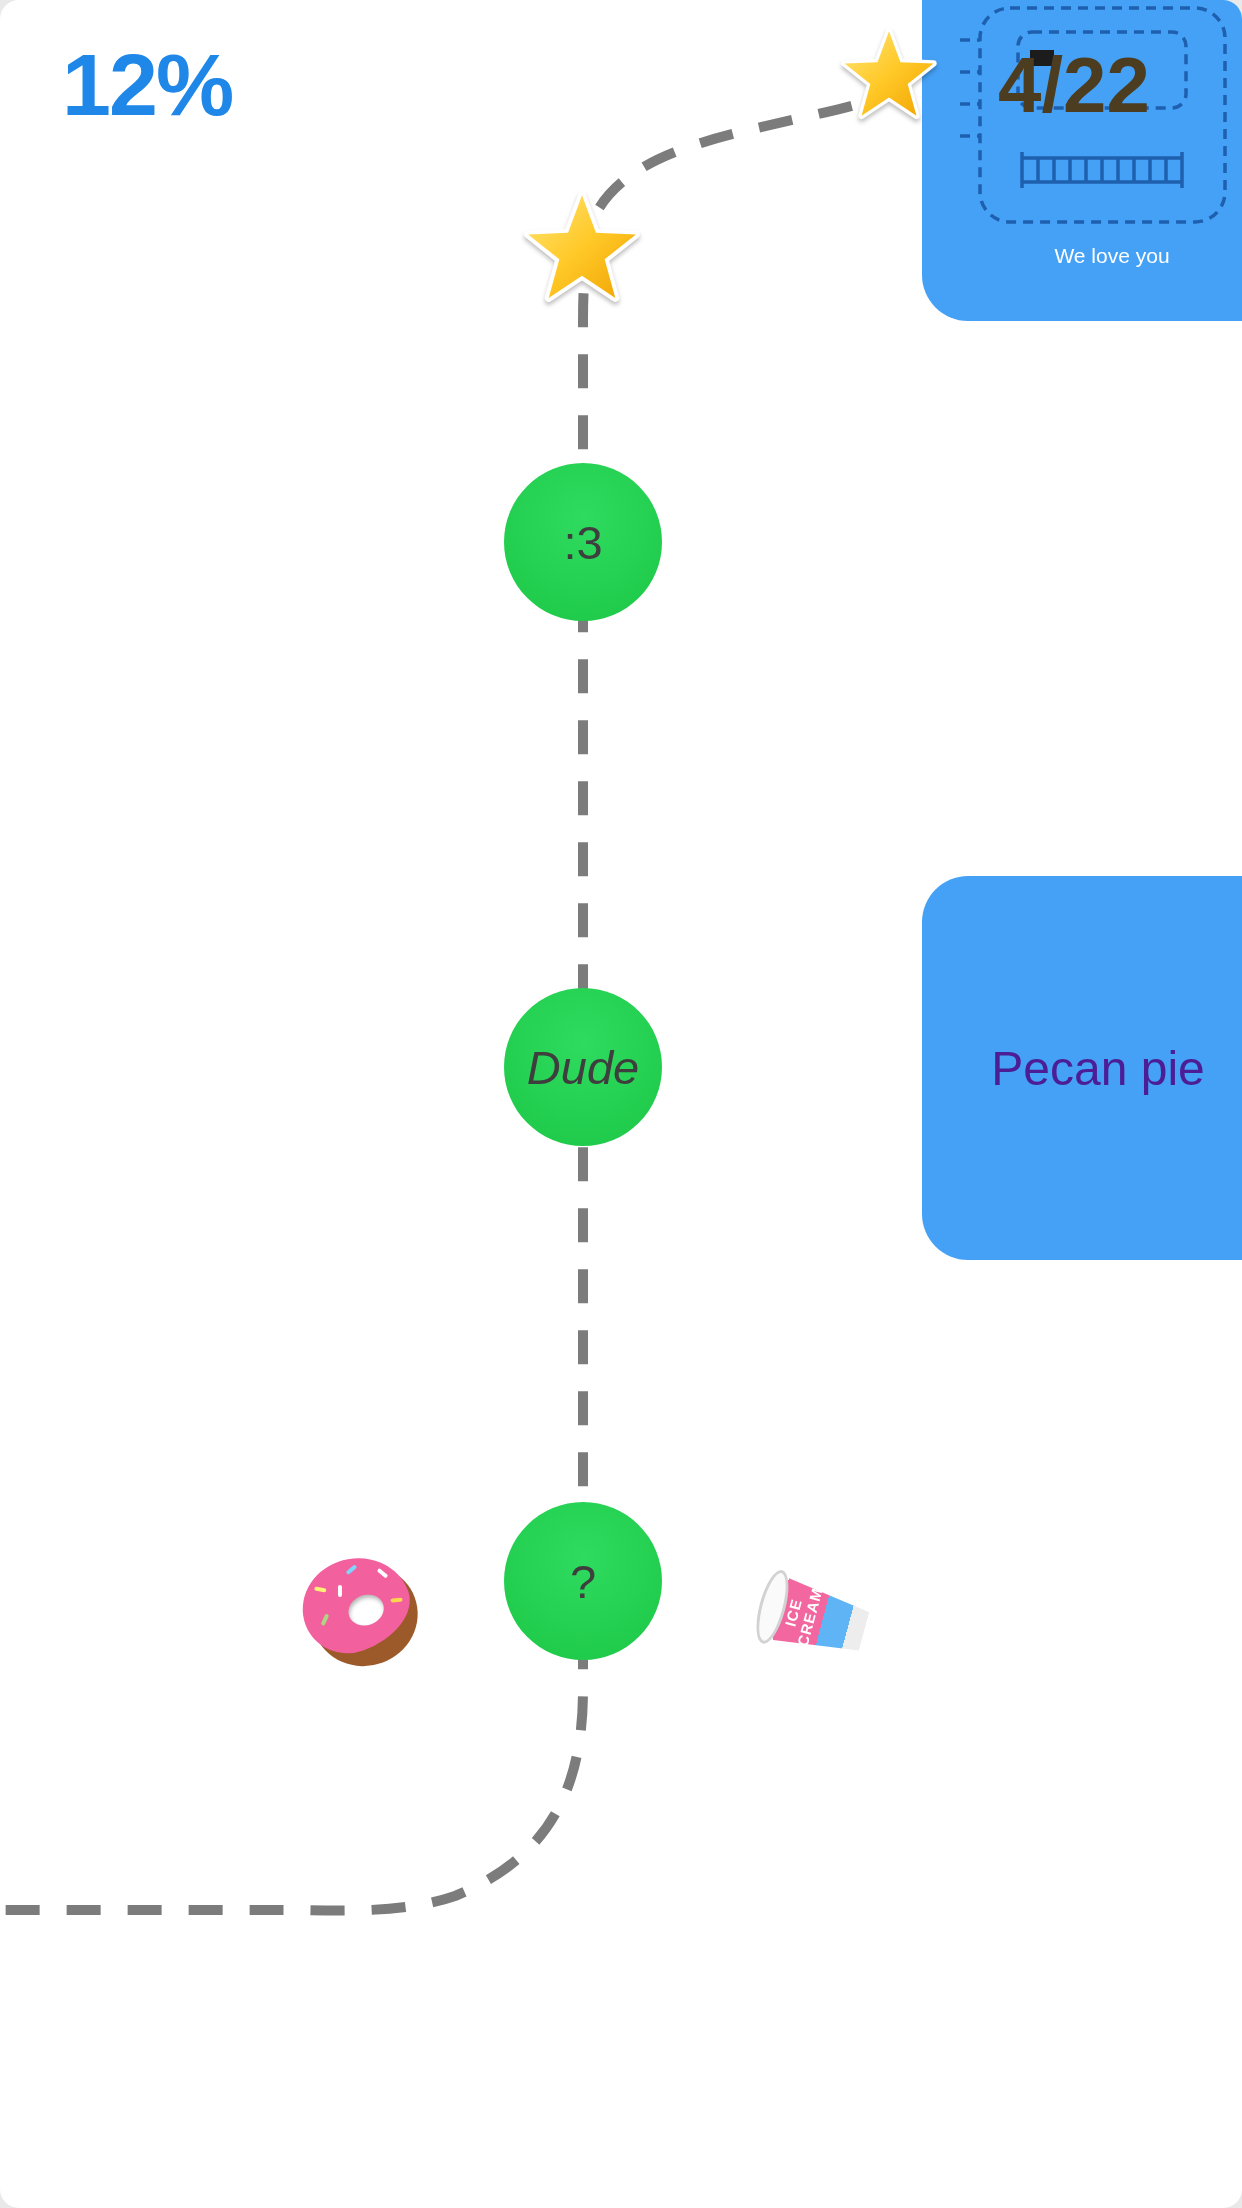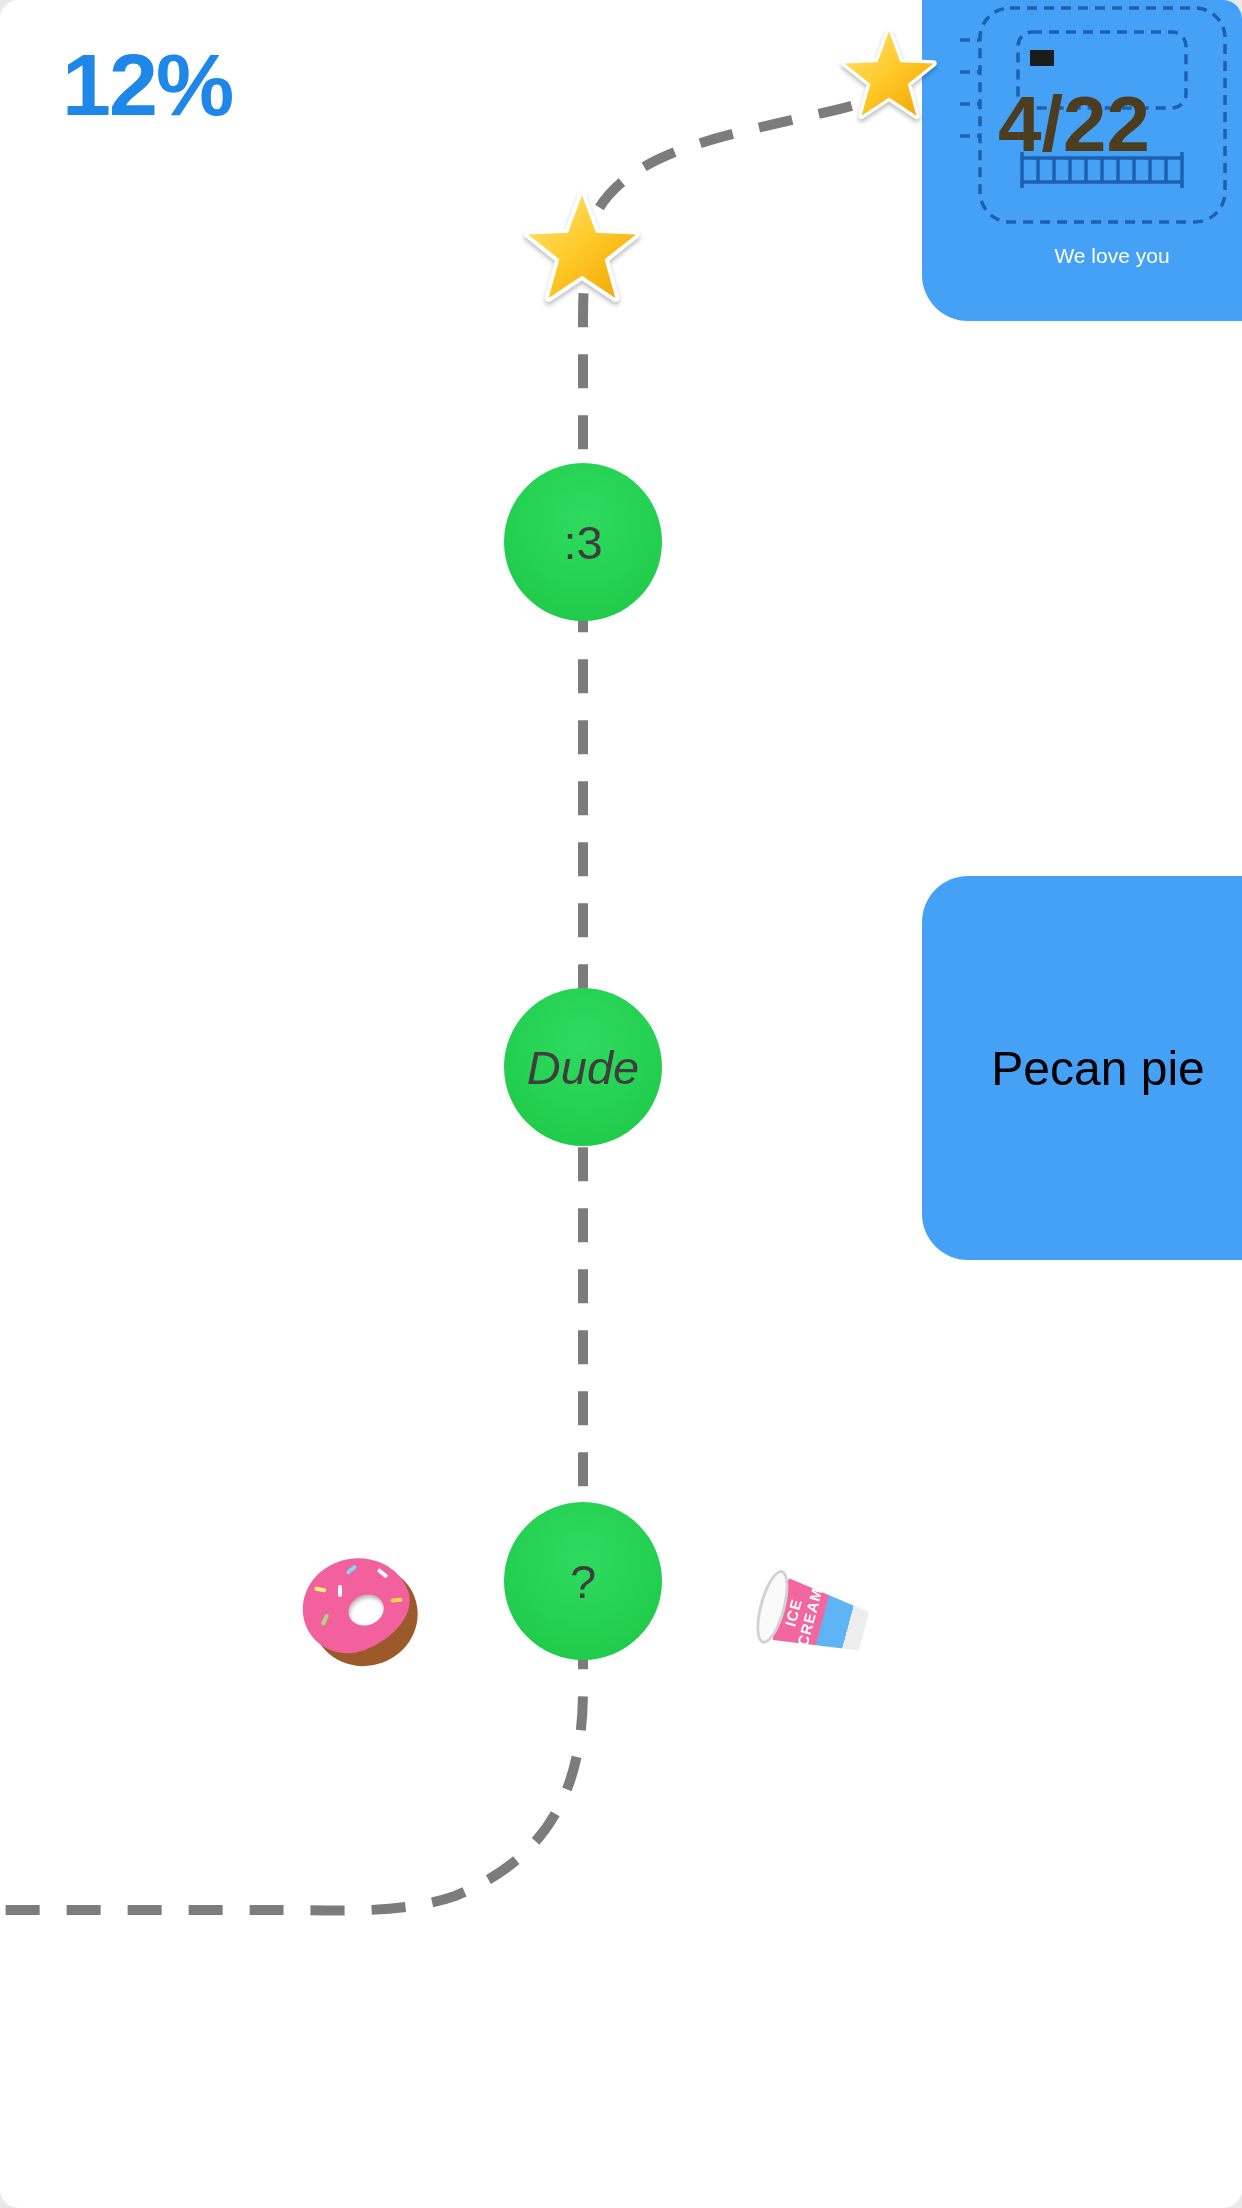--- a/index.html
+++ b/index.html
@@ -49,7 +49,6 @@
     font-weight: bold;
     color: #4C3D20;
     z-index: 2;
-    margin-top: 39px;
   }
   .level-card-message {
     position: absolute;

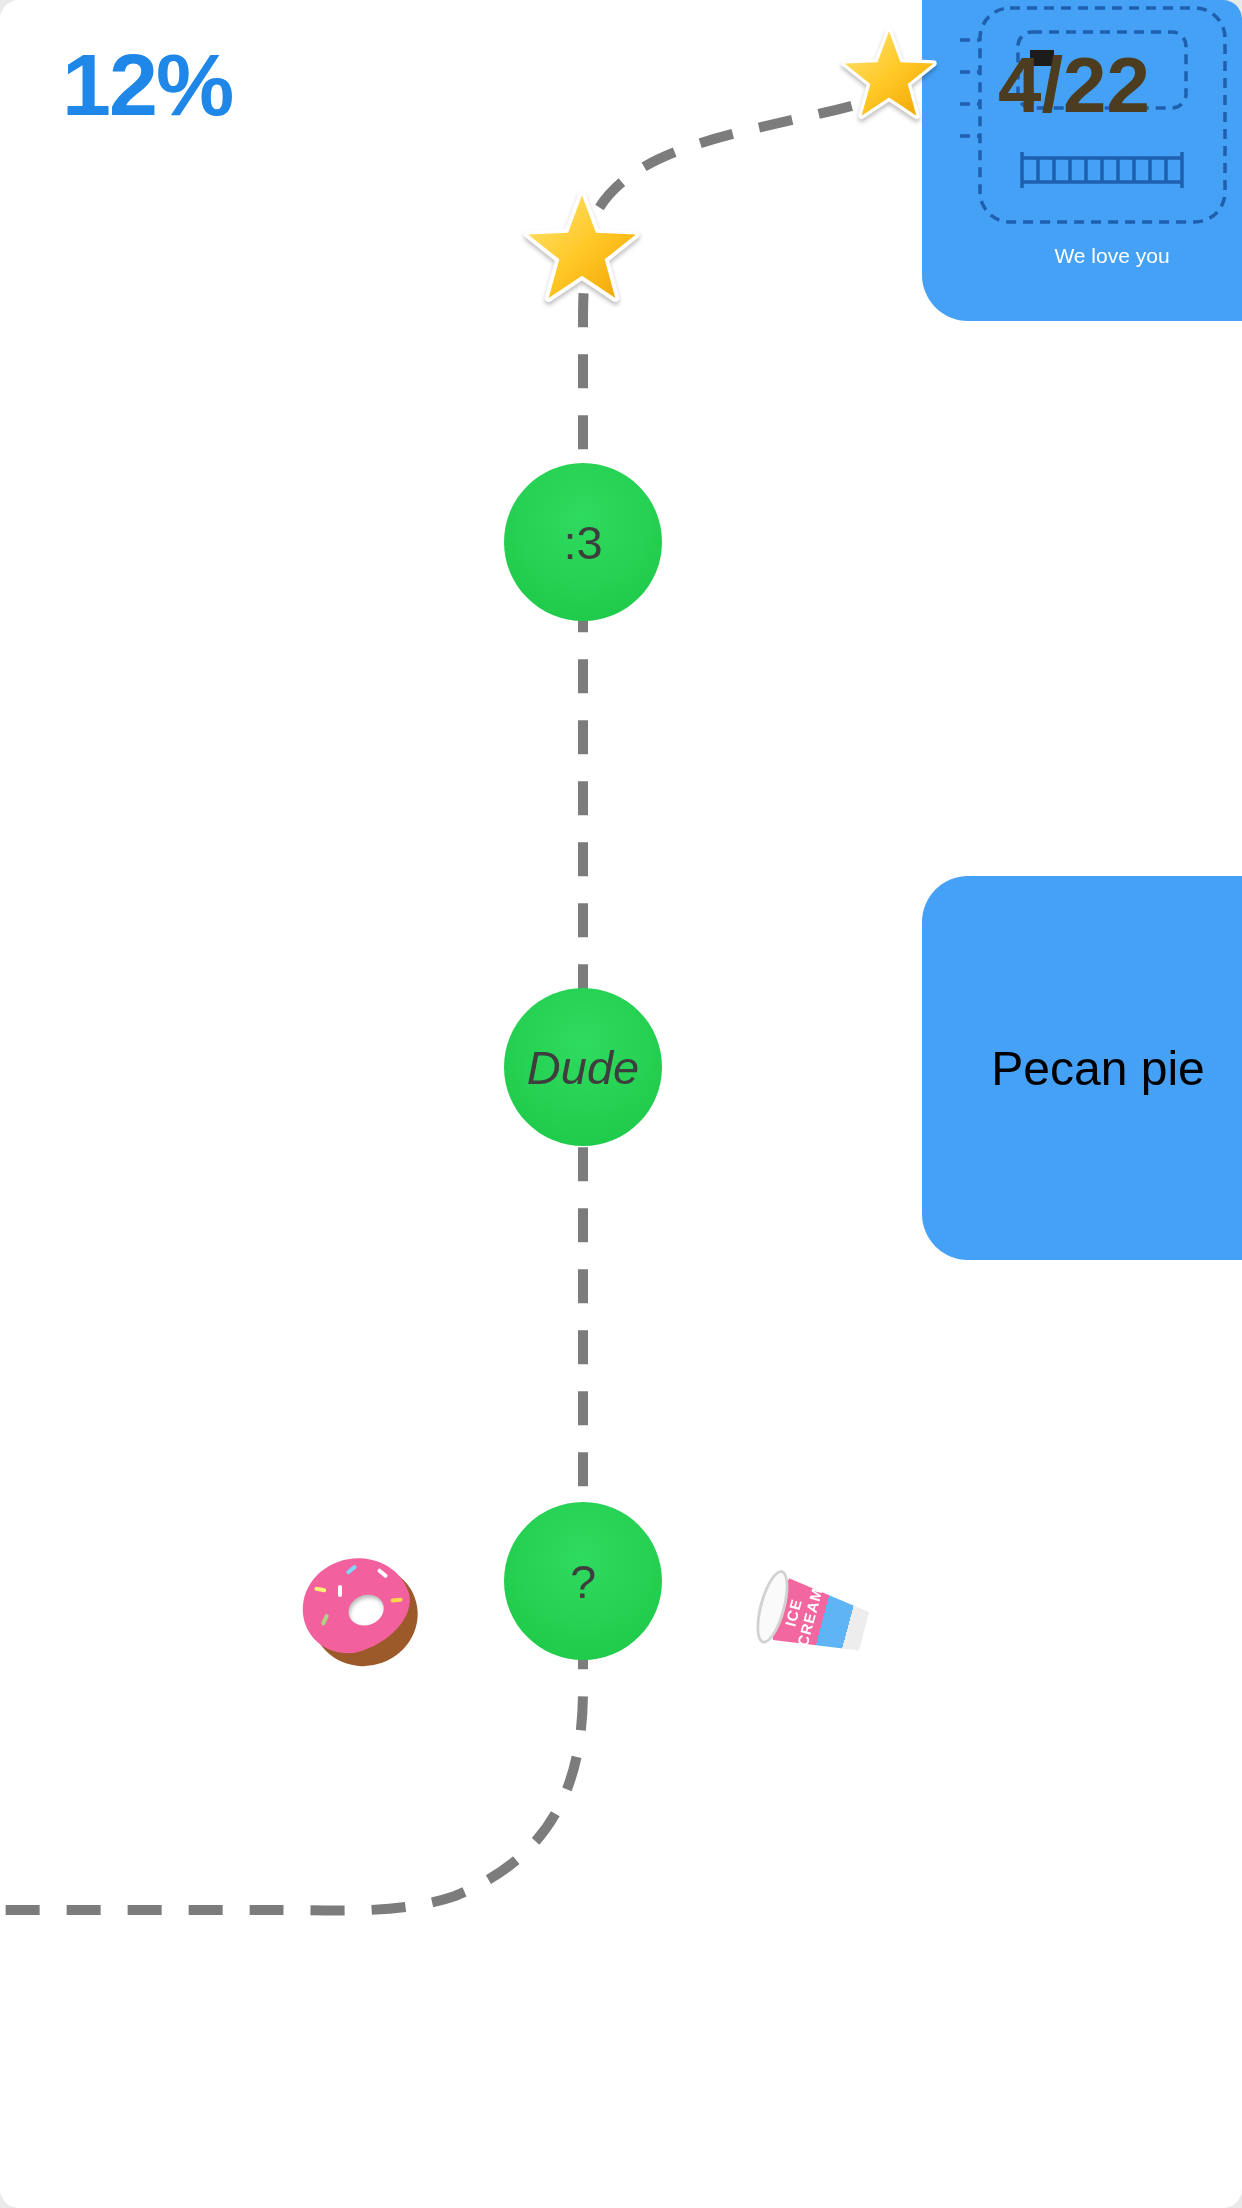--- a/index.html
+++ b/index.html
@@ -120,7 +120,7 @@
   }
   .reward-label {
     font-size: 48px;
-    color: #000000;
+    color: #4c1d95;
     transform: translateX(16px);
   }
 

